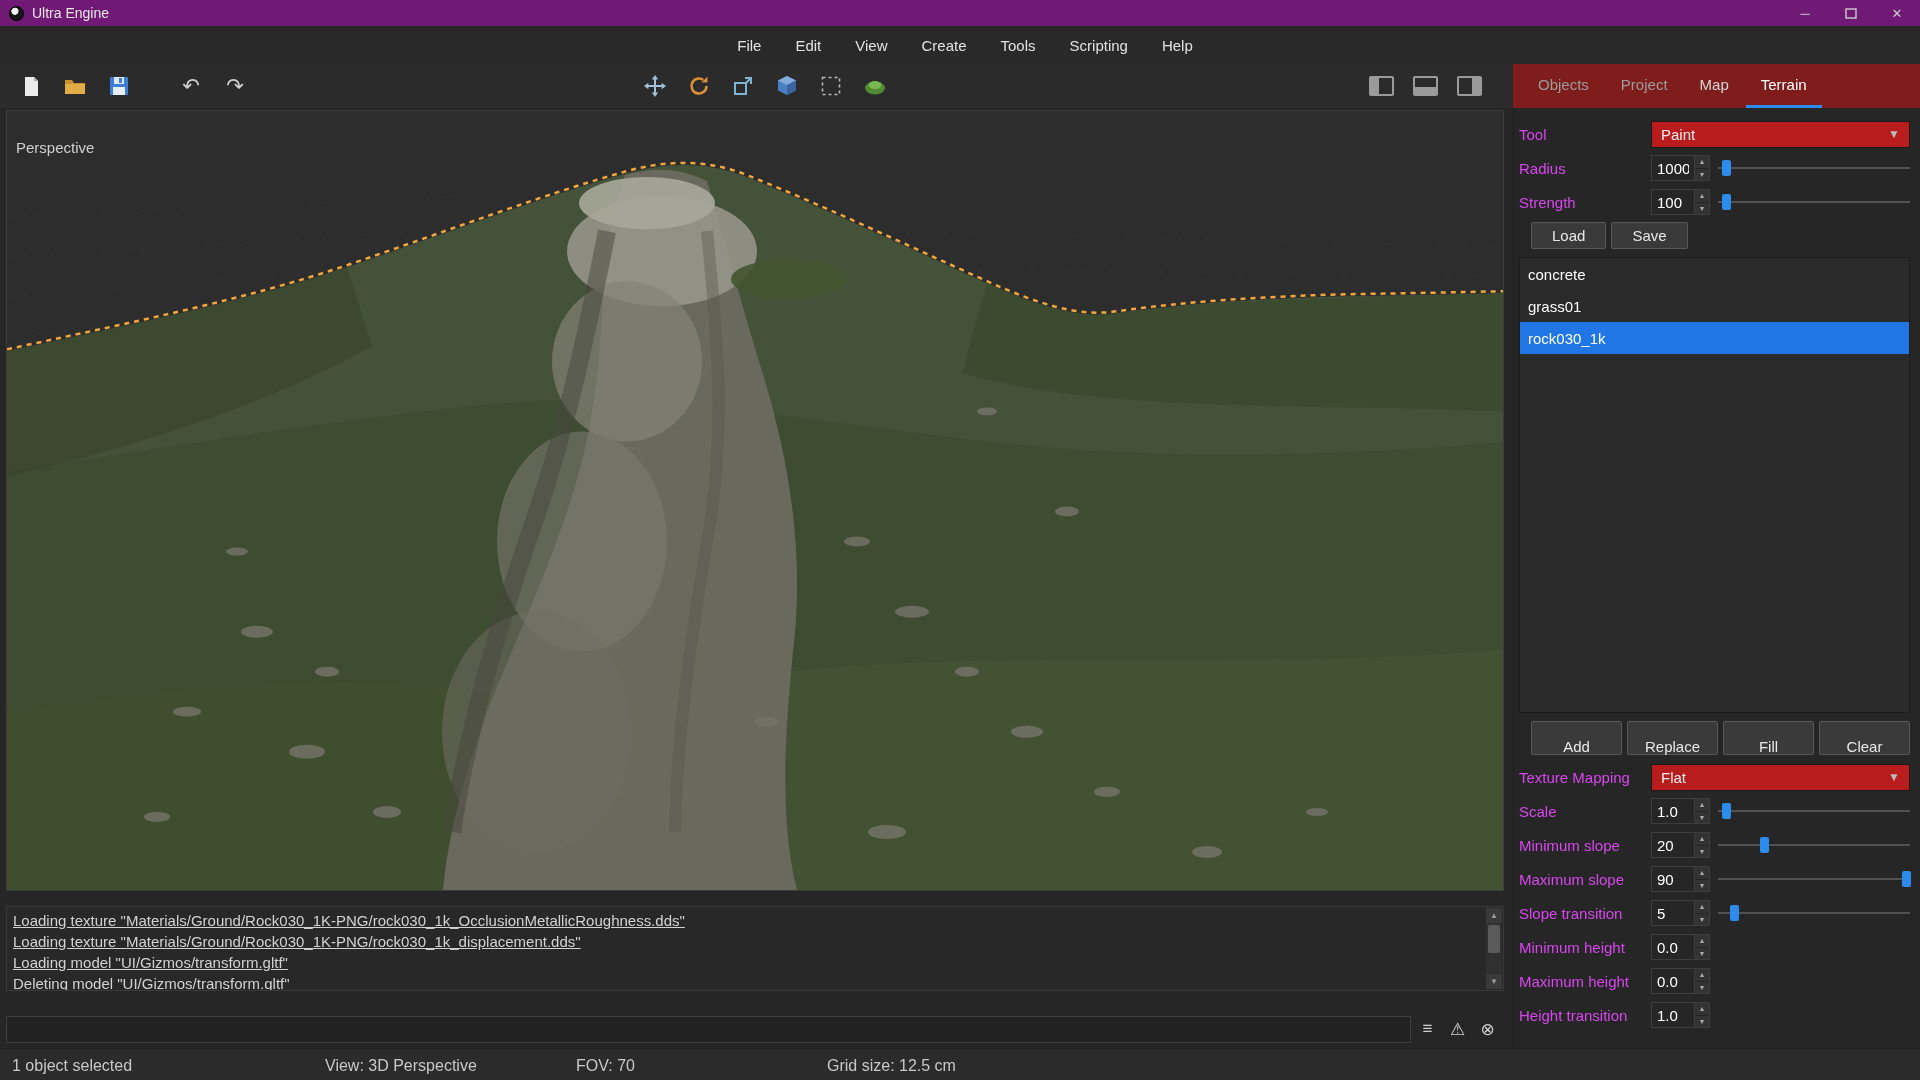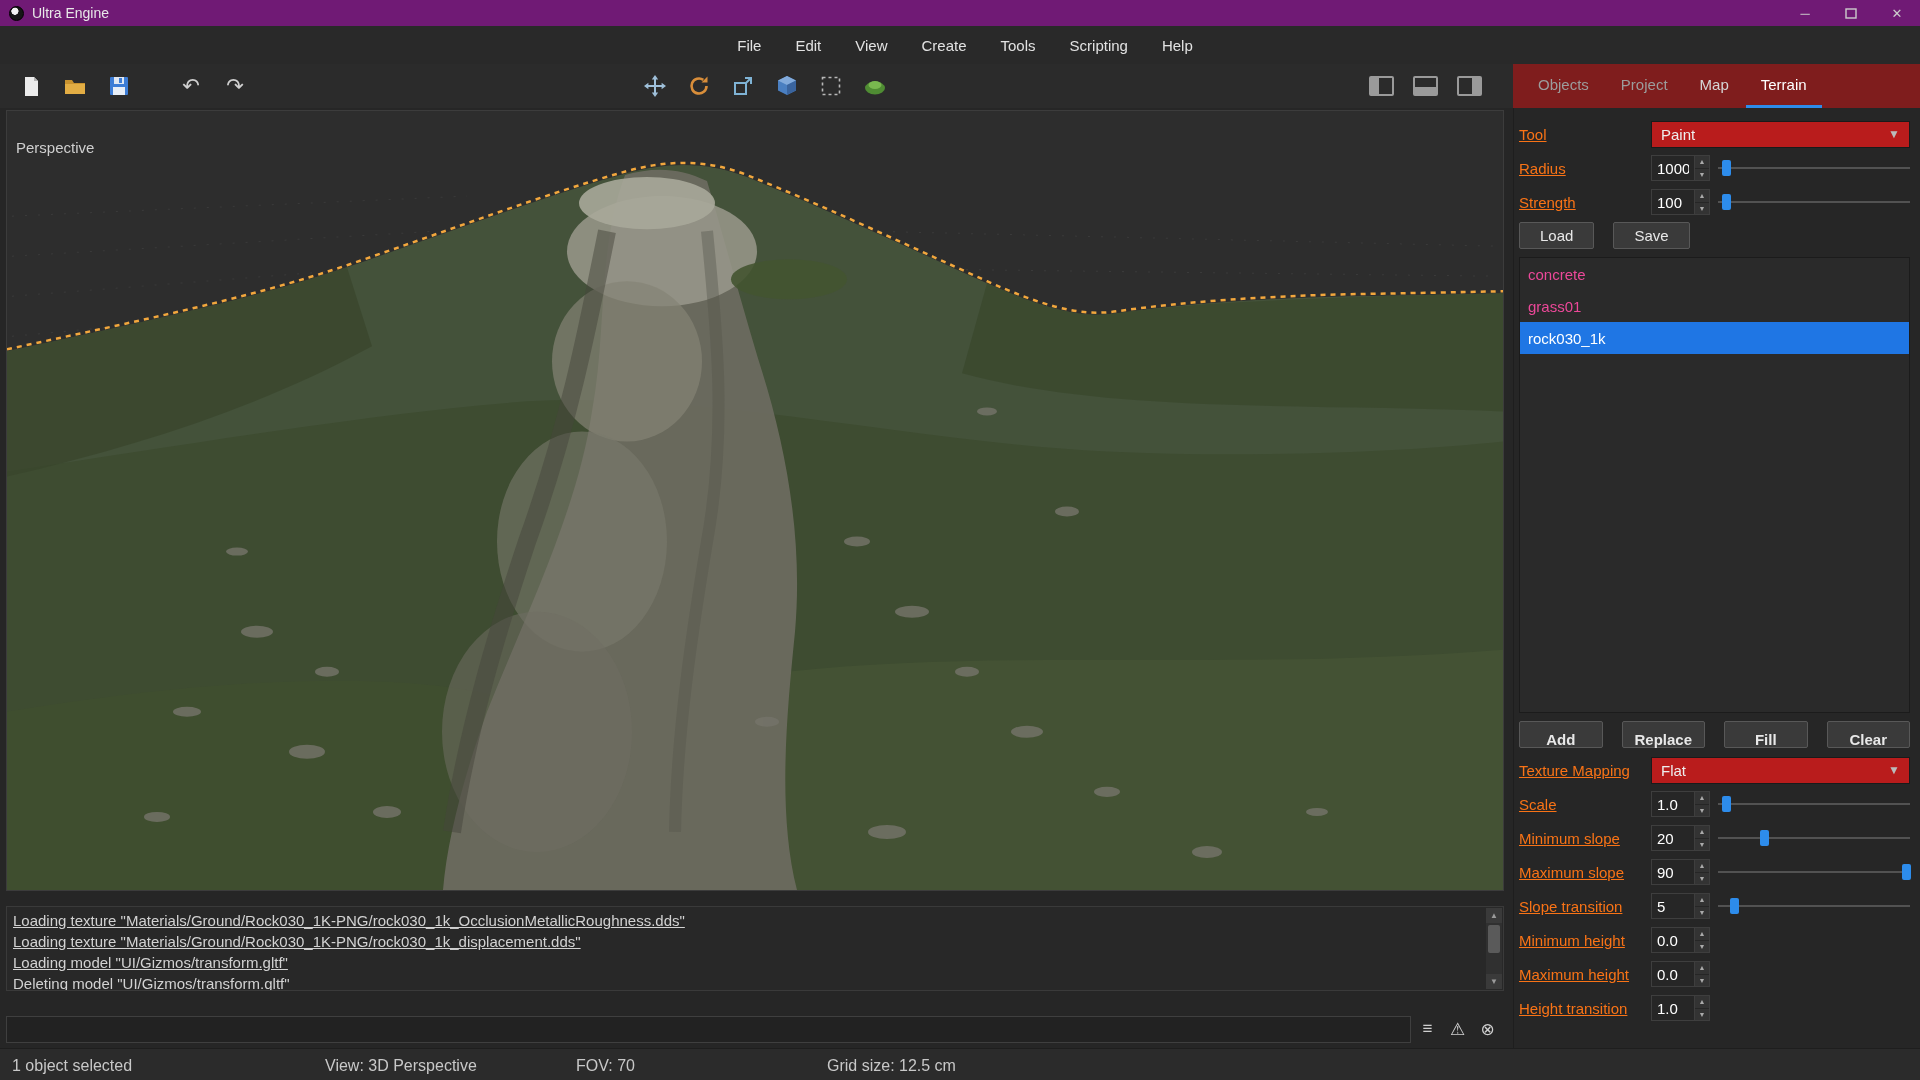--- a/index.html
+++ b/index.html
@@ -38,7 +38,7 @@
   
   .right-panel { position:absolute; left:1513px; top:108px; width:407px; bottom:32px; background:#262626; border-left:1px solid #1e1e1e; padding:12px 10px 0 5px; }
   .prow { display:flex; align-items:center; height:28px; margin-bottom:6px; }
-  .plabel { width:132px; flex-shrink:0; font-size:15px; color:#f97316;text-decoration:underline; }
+  .plabel { width:132px; flex-shrink:0; font-size:15px; color:#d946ef; }
   .dropdown { flex:1; height:27px; background:#b91c1c; border:1px solid #1a1a1a; display:flex; align-items:center; justify-content:space-between; padding:0 9px; font-size:15px; color:#eee; }
   .dd-arrow { font-size:12px; color:#bbb; }
   .numwrap { display:flex; height:26px; flex-shrink:0; }

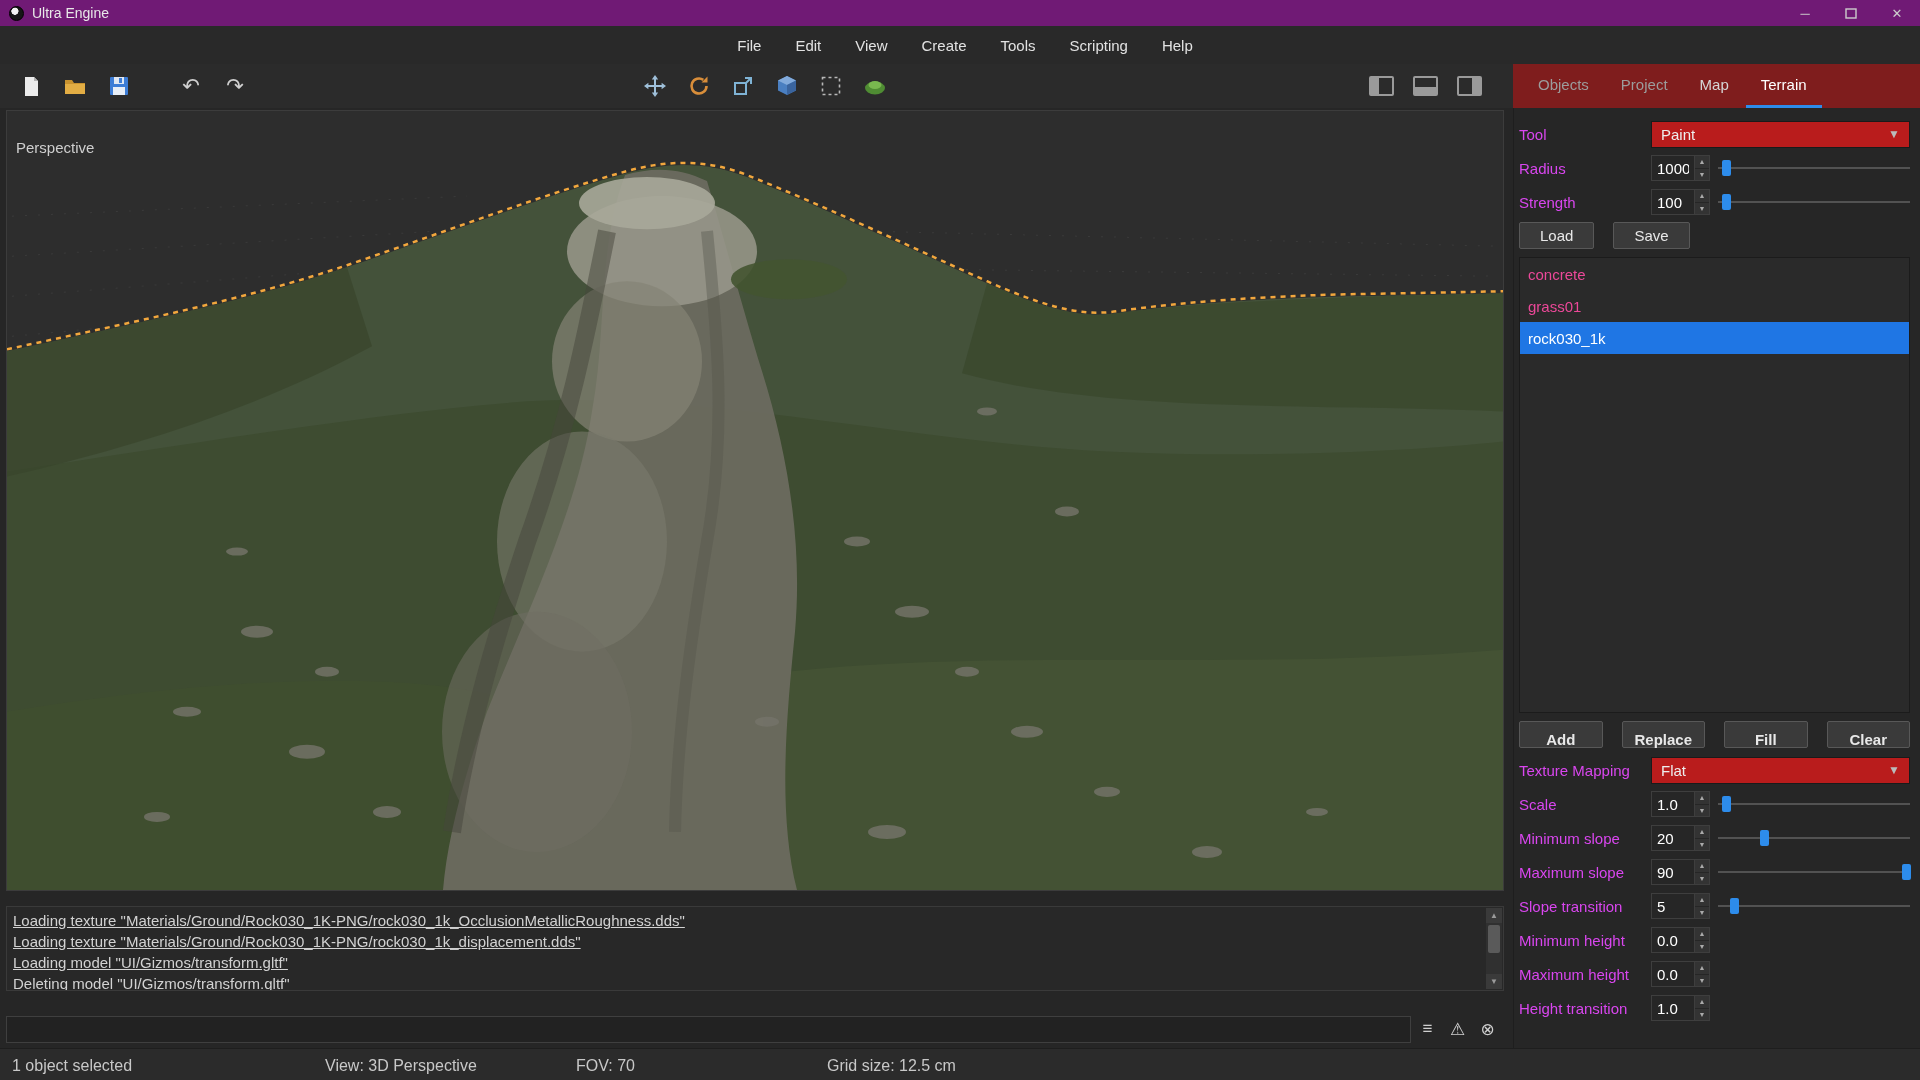--- a/index.html
+++ b/index.html
@@ -49,7 +49,7 @@
   .slider { flex:1; position:relative; height:26px; margin-left:8px; }
   .slider .track { position:absolute; left:0; right:0; top:12px; height:2px; background:#525252; }
   .slider .handle { position:absolute; top:5px; width:9px; height:16px; background:var(--accent,#2d8ceb); border-radius:2px; }
-  .btnrow { display:flex; gap:19px; margin:4px 0 8px 0; }
+  .btnrow { display:flex; gap:5px; margin:4px 0 8px 12px; }
   .btn { height:27px; background:#3a3a3a; border:1px solid #585858; border-radius:2px; color:#e8e8e8; font-size:15px; padding:0 20px; font-family:"Liberation Sans",sans-serif; }
   .btn.flex { flex:1; padding:9px;font-weight:bold; }
   .mat-list { height:456px; background:#2a2a2a; border:1px solid #1b1b1b; margin:2px 0 8px 0; overflow:hidden; }

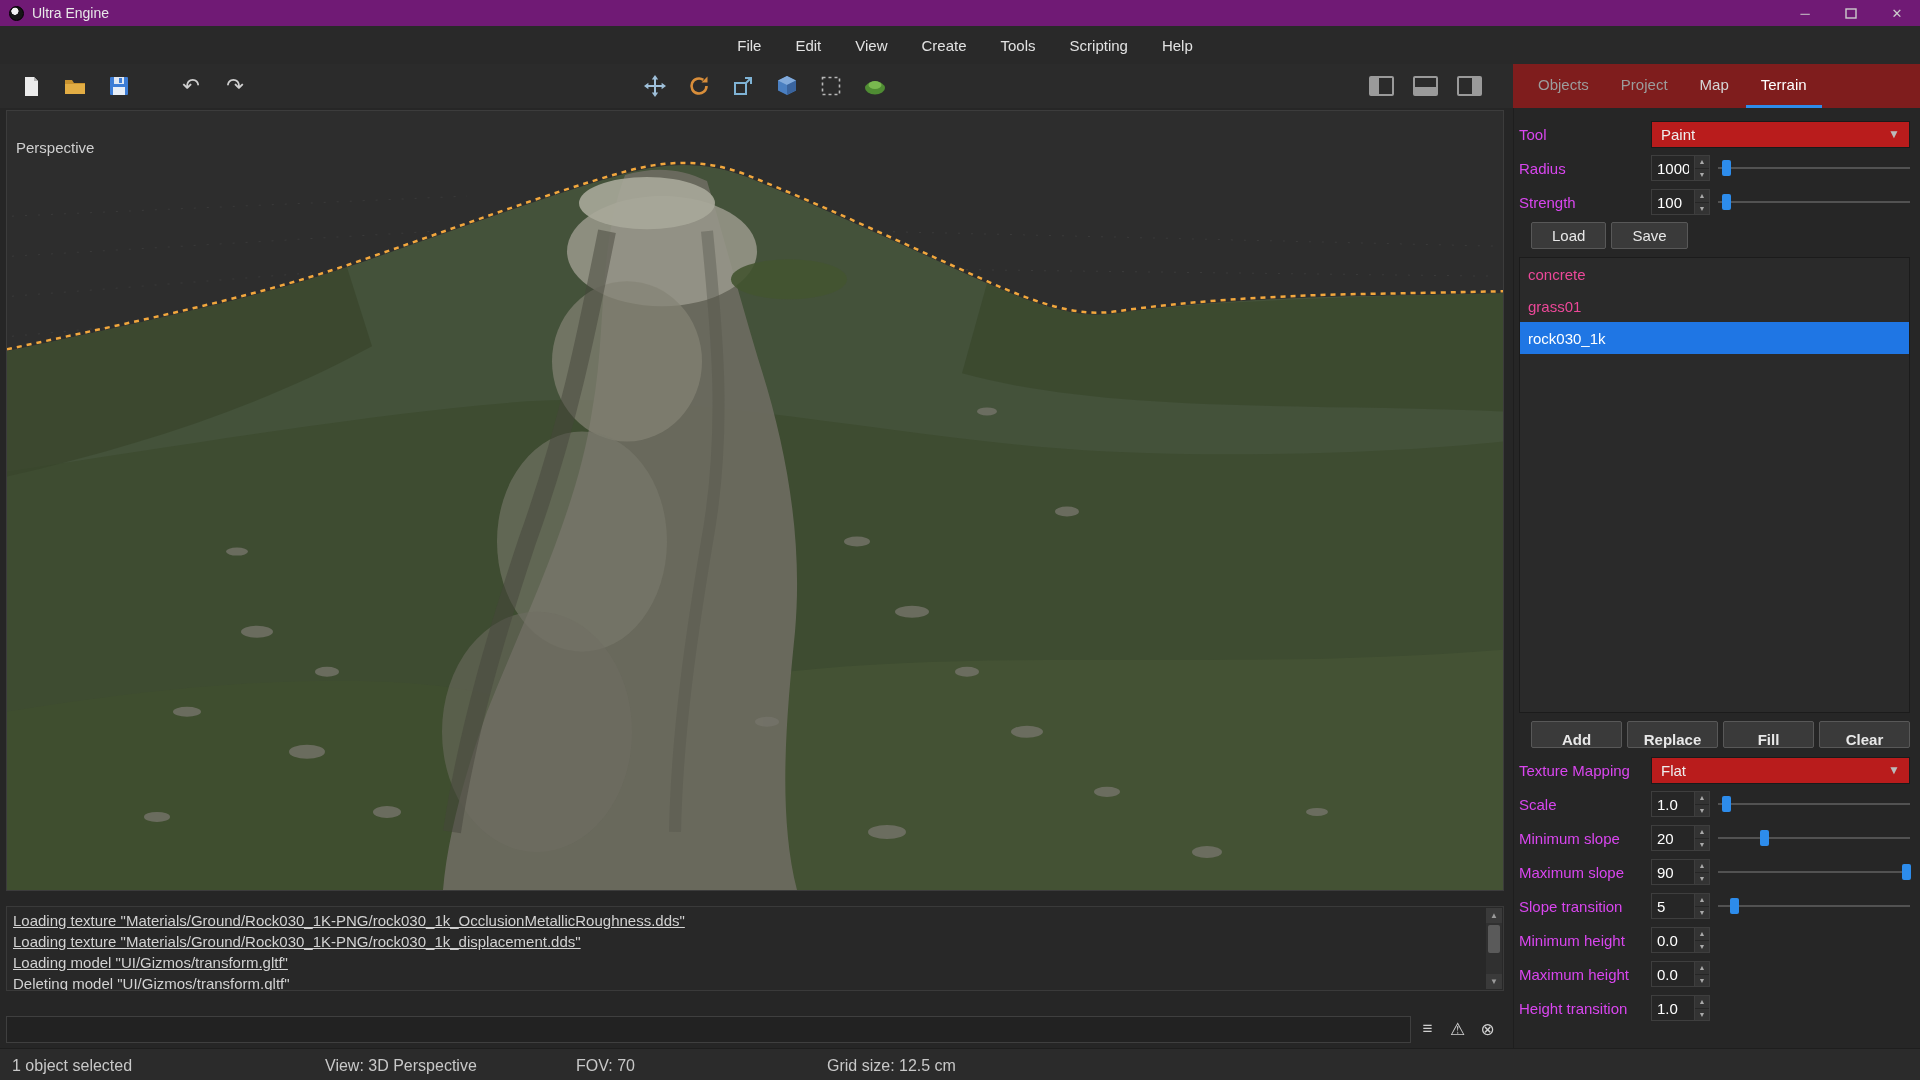--- a/index.html
+++ b/index.html
@@ -53,7 +53,7 @@
   .btn { height:27px; background:#3a3a3a; border:1px solid #585858; border-radius:2px; color:#e8e8e8; font-size:15px; padding:0 20px; font-family:"Liberation Sans",sans-serif; }
   .btn.flex { flex:1; padding:9px;font-weight:bold; }
   .mat-list { height:456px; background:#2a2a2a; border:1px solid #1b1b1b; margin:2px 0 8px 0; overflow:hidden; }
-  .mat-item { height:32px; display:flex; align-items:center; padding-left:8px; font-size:15px; color:#ec4899; }
+  .mat-item { height:32px; display:flex; align-items:center; padding-left:8px; font-size:15px; color:#ffffff; }
   .mat-item.selected { background:var(--selection,#1f76e4); color:#fff; }
   
   .viewport { position:absolute; left:6px; top:110px; width:1498px; height:781px; background:#2d2d2d; border:1px solid #3c3c3c; }

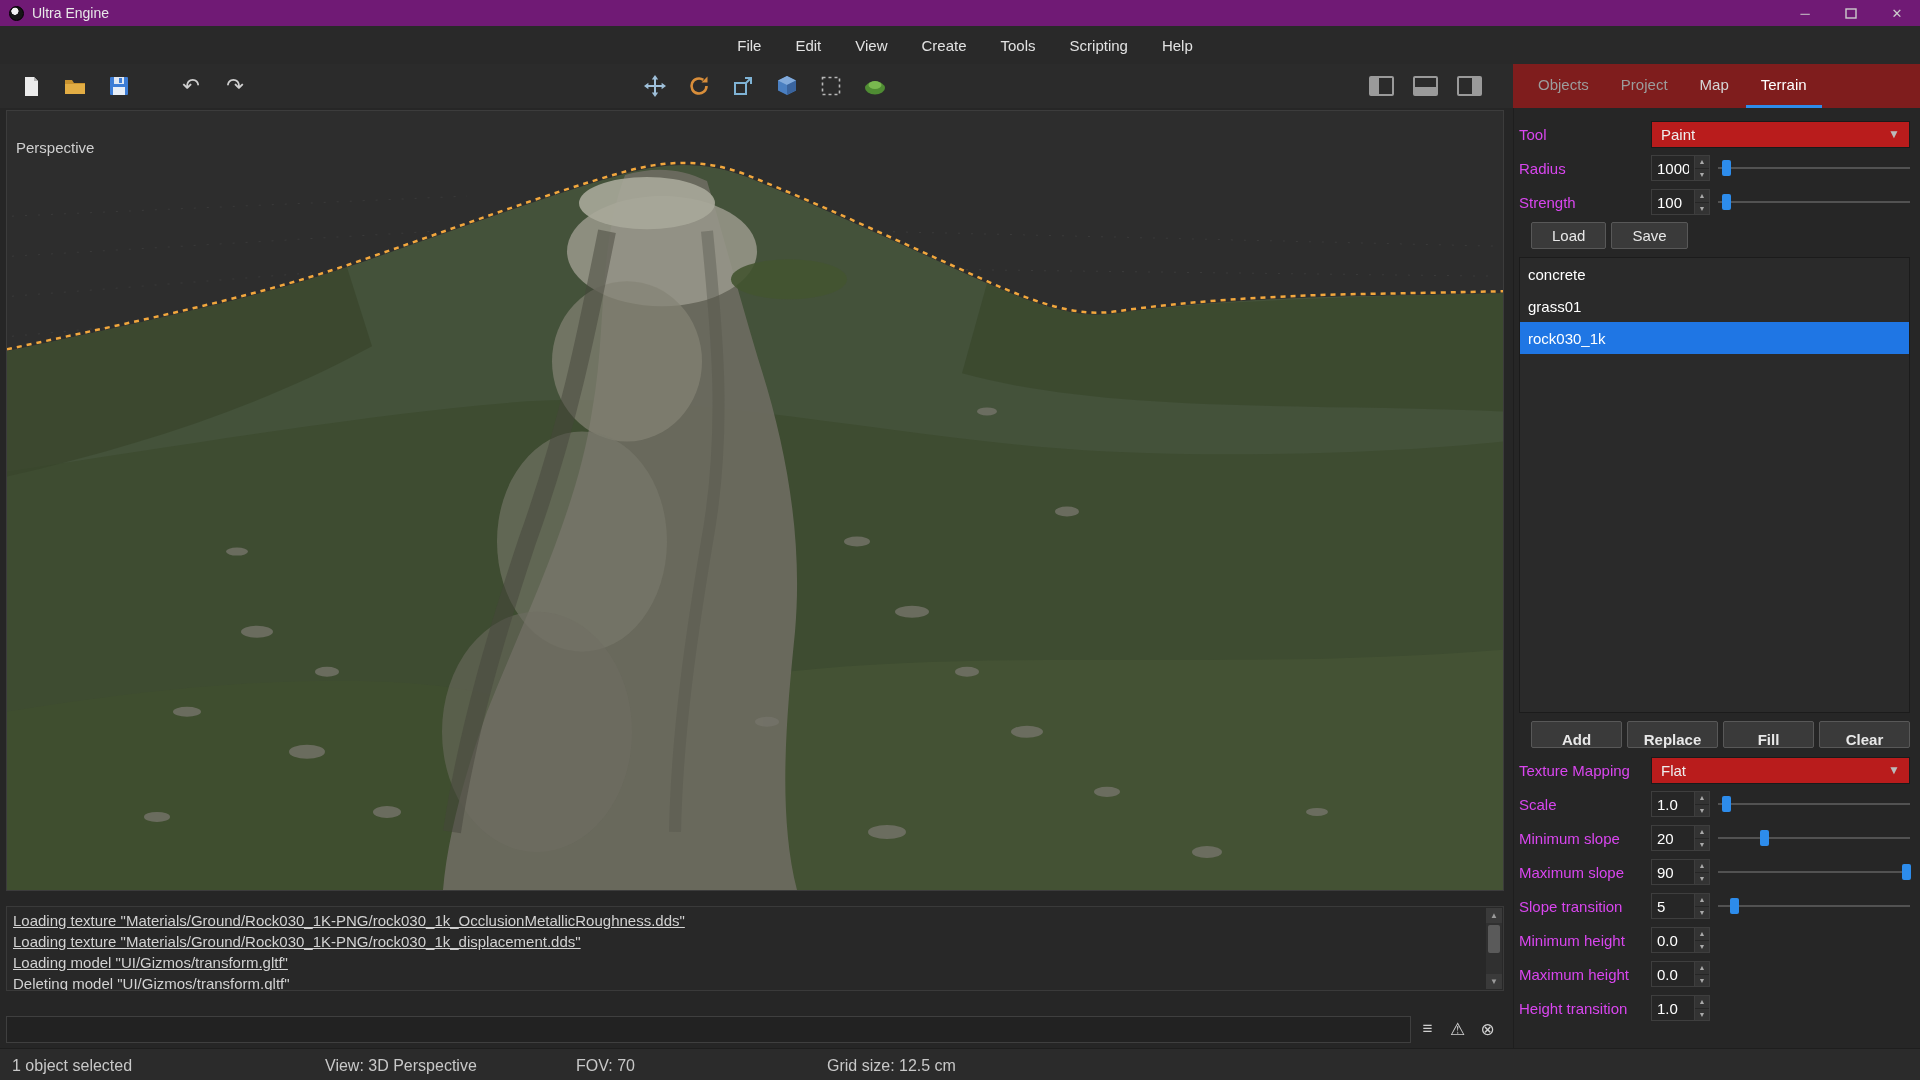--- a/index.html
+++ b/index.html
@@ -51,7 +51,7 @@
   .slider .handle { position:absolute; top:5px; width:9px; height:16px; background:var(--accent,#2d8ceb); border-radius:2px; }
   .btnrow { display:flex; gap:5px; margin:4px 0 8px 12px; }
   .btn { height:27px; background:#3a3a3a; border:1px solid #585858; border-radius:2px; color:#e8e8e8; font-size:15px; padding:0 20px; font-family:"Liberation Sans",sans-serif; }
-  .btn.flex { flex:1; padding:9px;font-weight:bold; }
+  .btn.flex { flex:1; padding:16px; }
   .mat-list { height:456px; background:#2a2a2a; border:1px solid #1b1b1b; margin:2px 0 8px 0; overflow:hidden; }
   .mat-item { height:32px; display:flex; align-items:center; padding-left:8px; font-size:15px; color:#ffffff; }
   .mat-item.selected { background:var(--selection,#1f76e4); color:#fff; }

